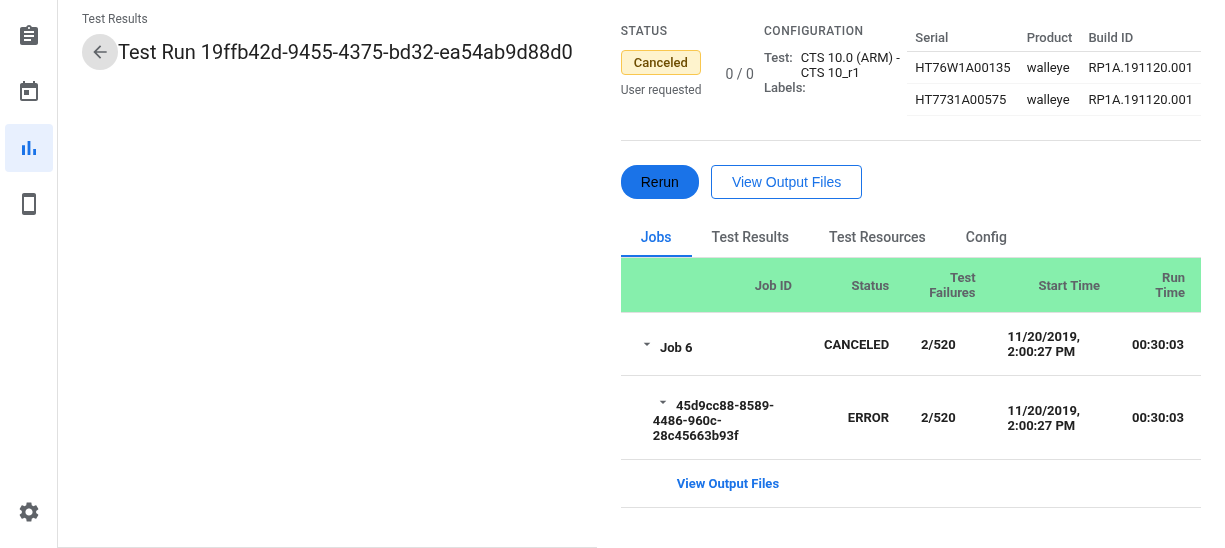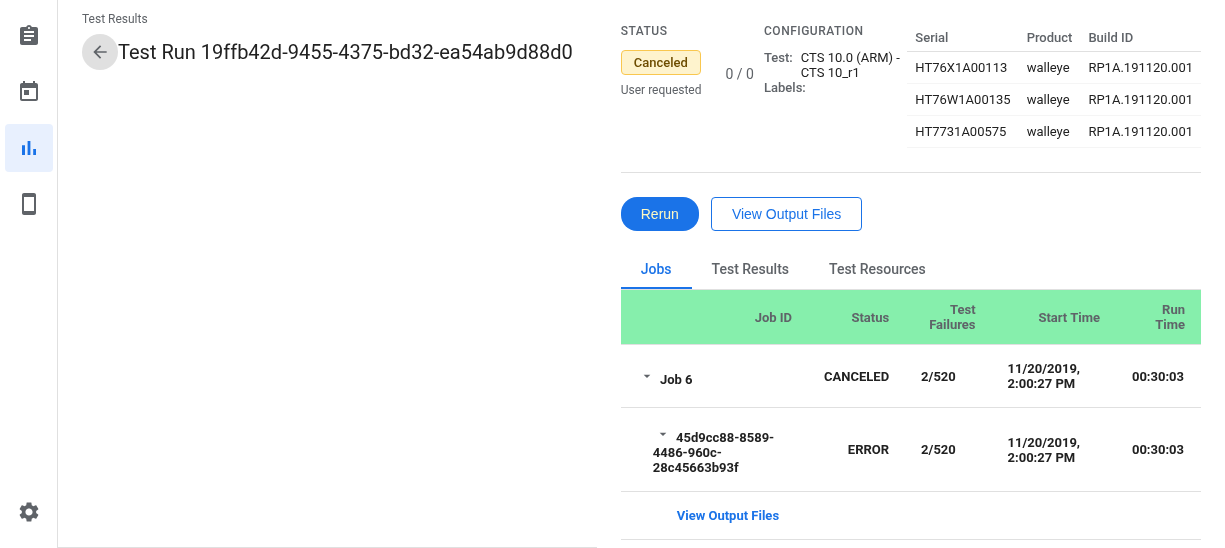--- a/index.html
+++ b/index.html
@@ -338,11 +338,6 @@
             </tr>
           </thead>
           <tbody id="devices-tbody">
-              <tr>
-    <td>HT76X1A00113</td>
-    <td>walleye</td>
-    <td>RP1A.191120.001</td>
-  </tr>
               <tr>
     <td>HT76W1A00135</td>
     <td>walleye</td>

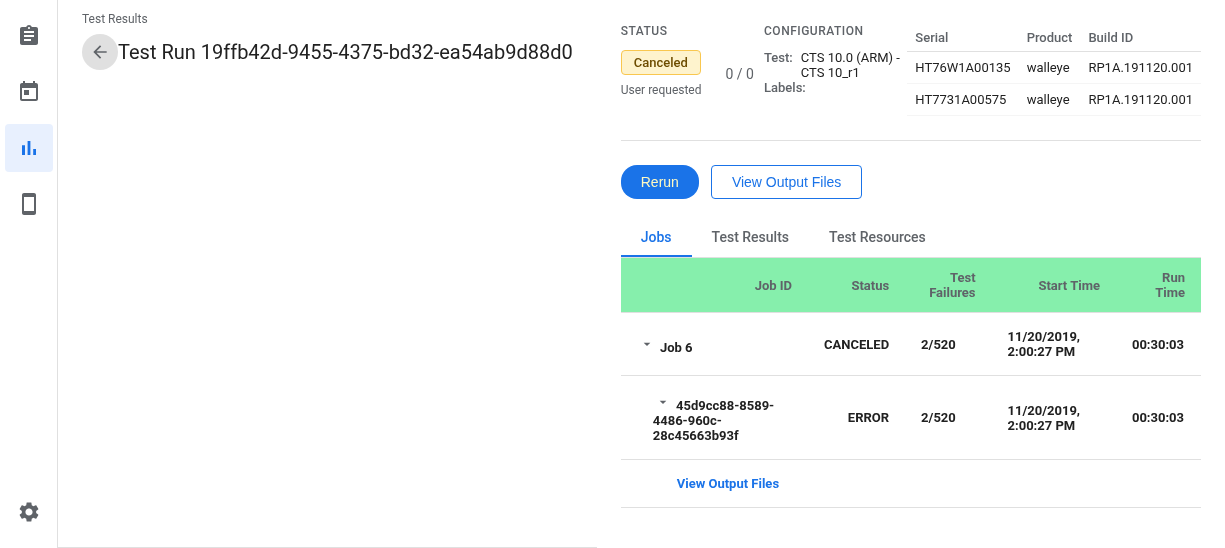--- a/index.html
+++ b/index.html
@@ -173,7 +173,7 @@
     }
     .btn-primary {
       background: #1a73e8;
-      color: #fef9c3;
+      color: #000000;
       border: none;
       padding: 8px 20px;
       border-radius: 16px;

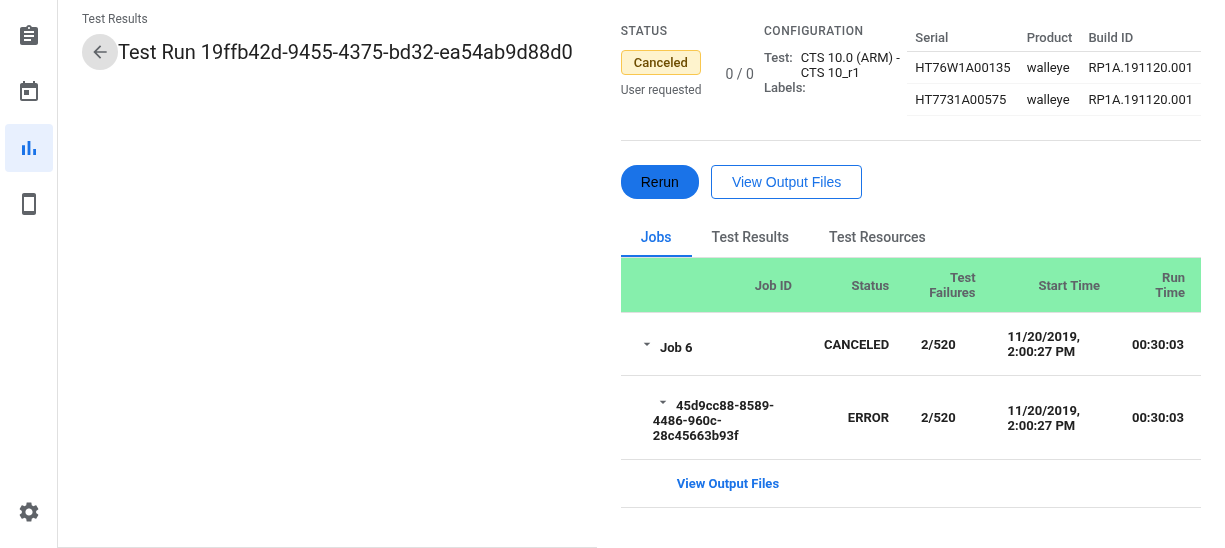--- a/index.html
+++ b/index.html
@@ -362,6 +362,7 @@
       <div class="tab active">Jobs</div>
       <div class="tab">Test Results</div>
       <div class="tab">Test Resources</div>
+      <div class="tab">Config</div>
     </div>
 
     <table class="data-table">

